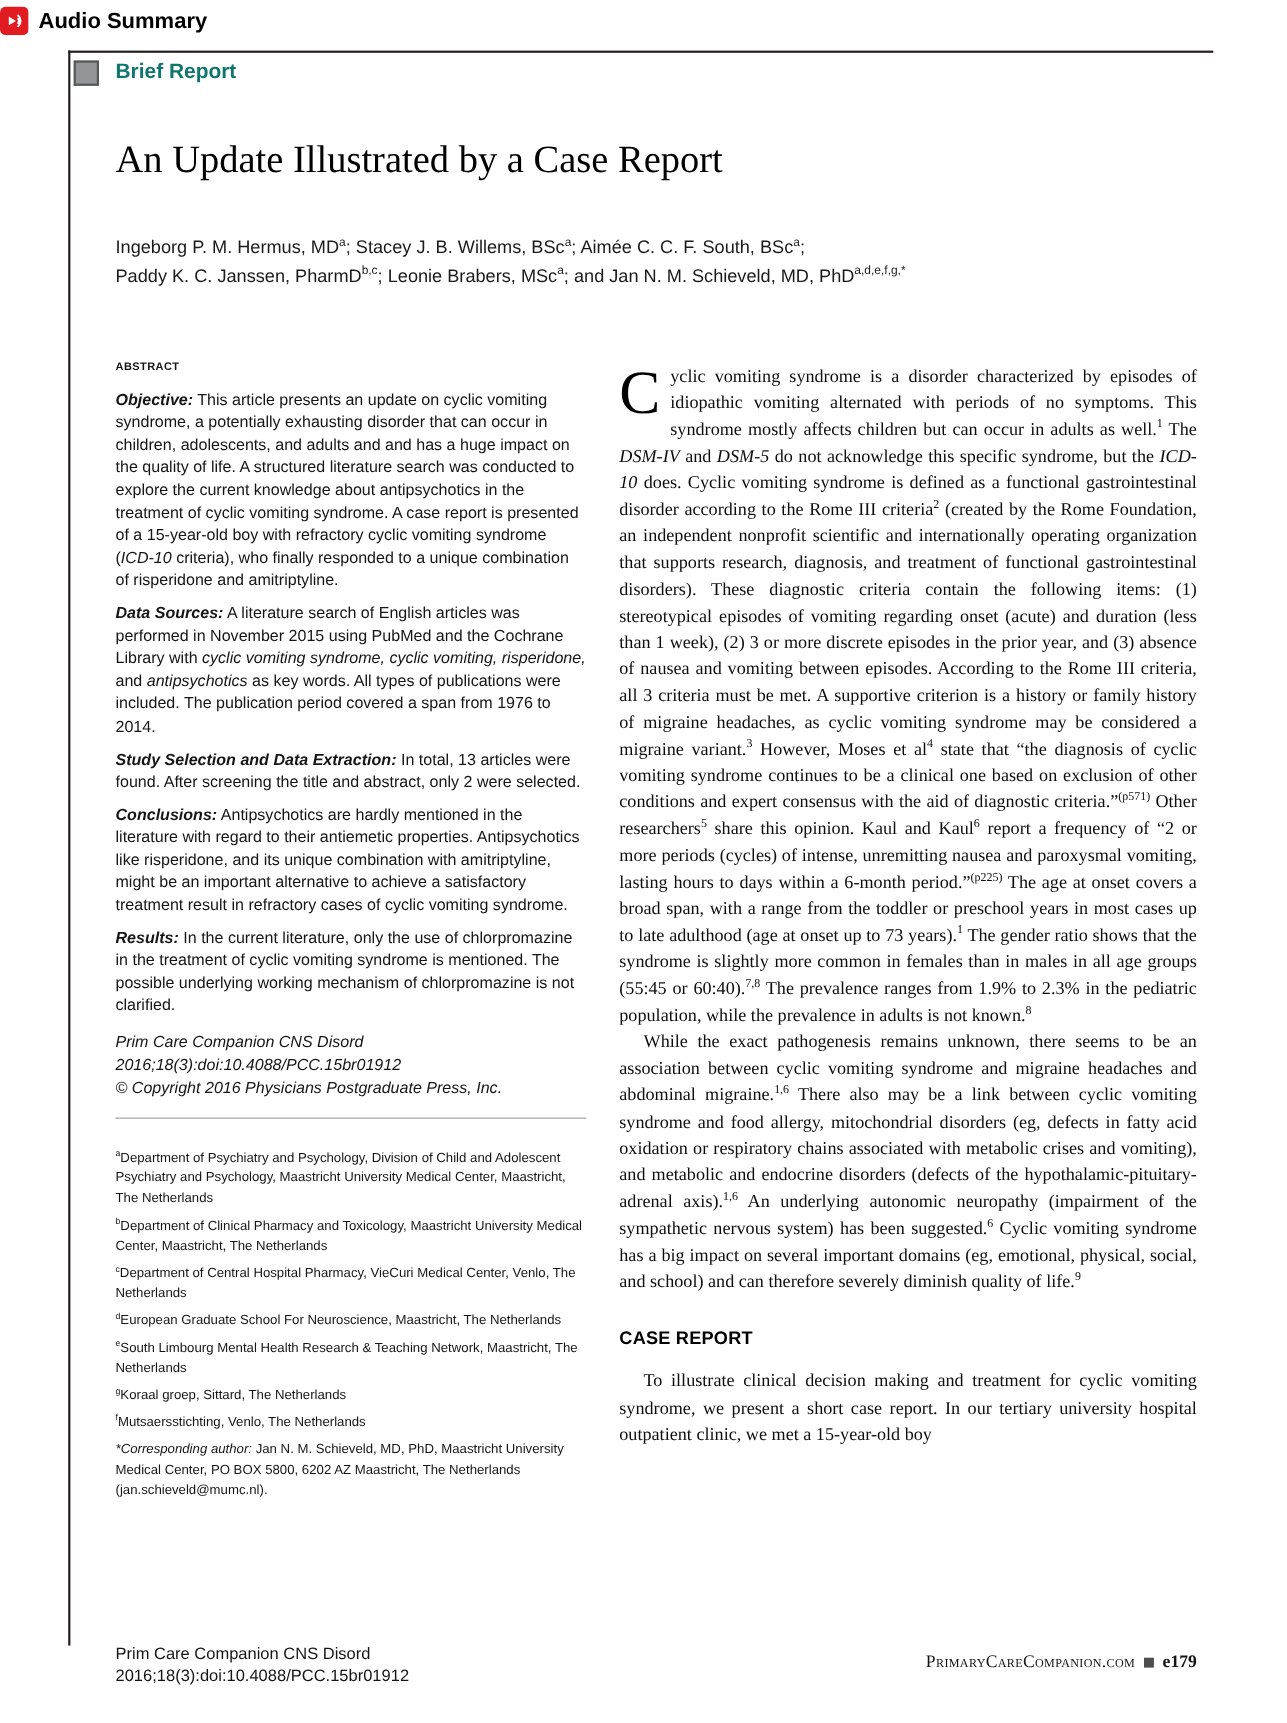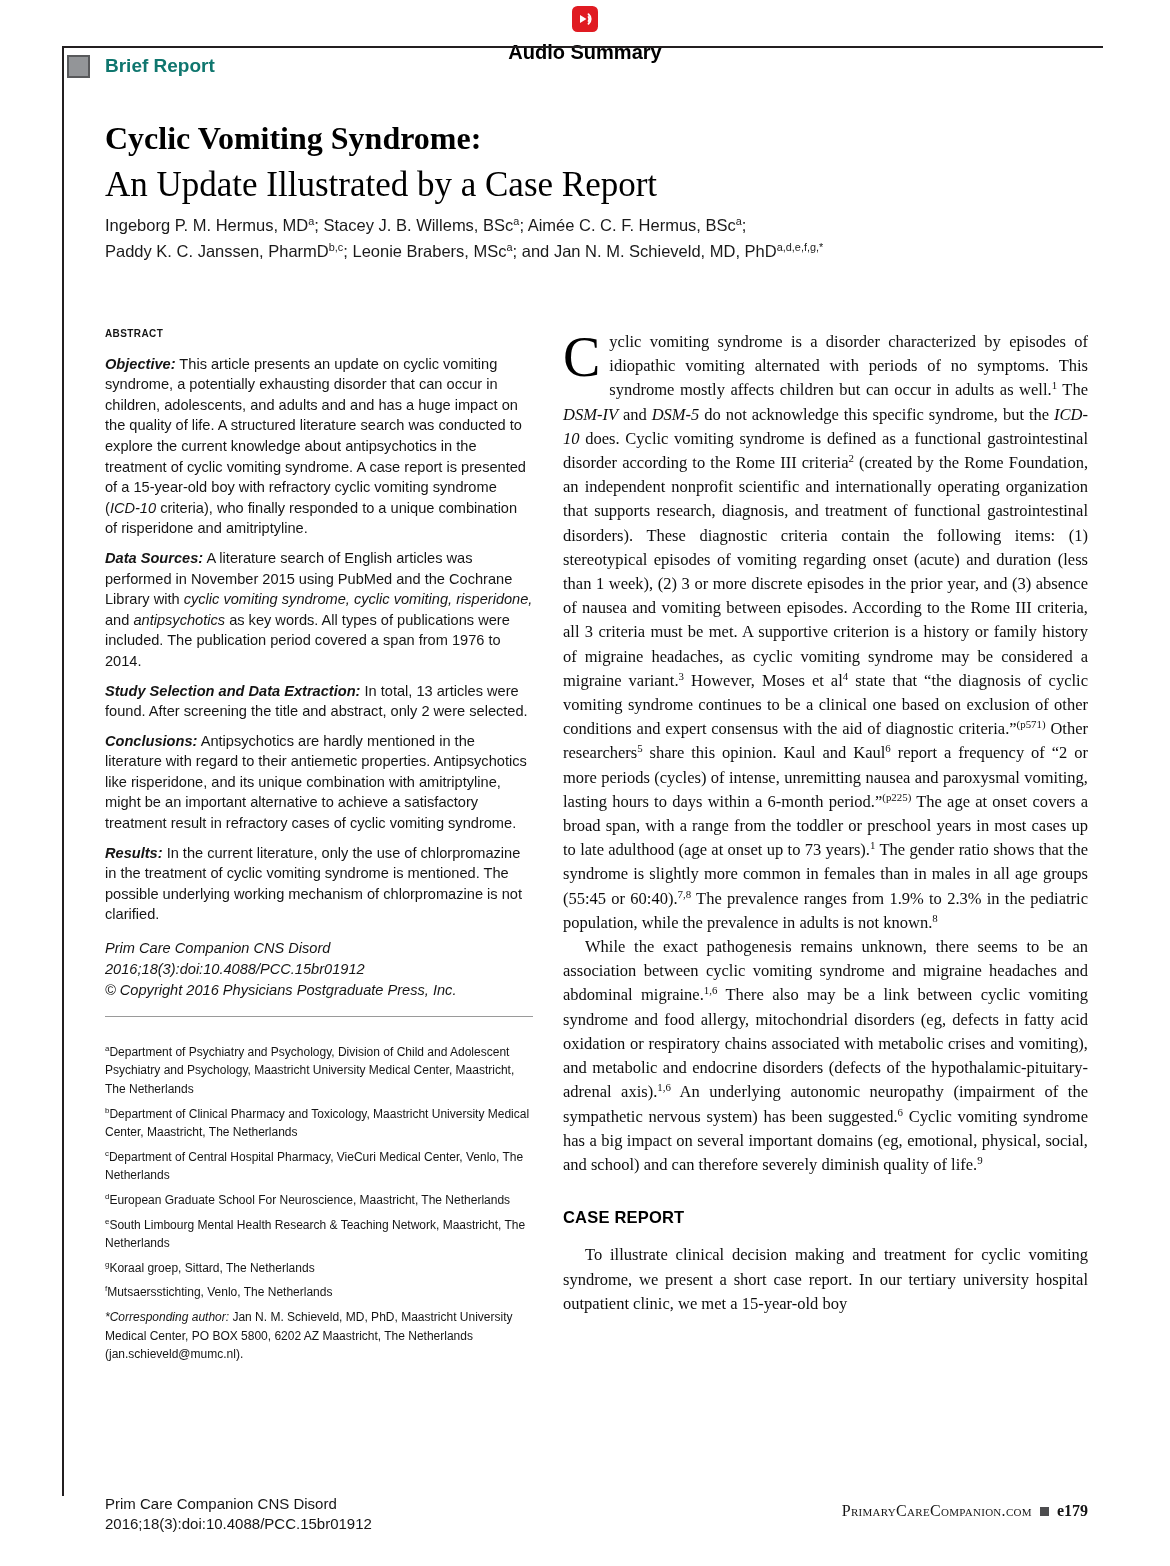--- a/index.html
+++ b/index.html
@@ -8,7 +8,7 @@
 
   
   .audio{position:absolute;top:6px;left:0;width:100%;display:flex;justify-content:flex-start;
-         align-items:center;gap:9px;flex-direction:column;}
+         align-items:center;gap:9px;}
   .audio-icon{width:26px;height:26px;display:block;}
   .audio-label{font-size:20px;font-weight:700;color:#000;}
 

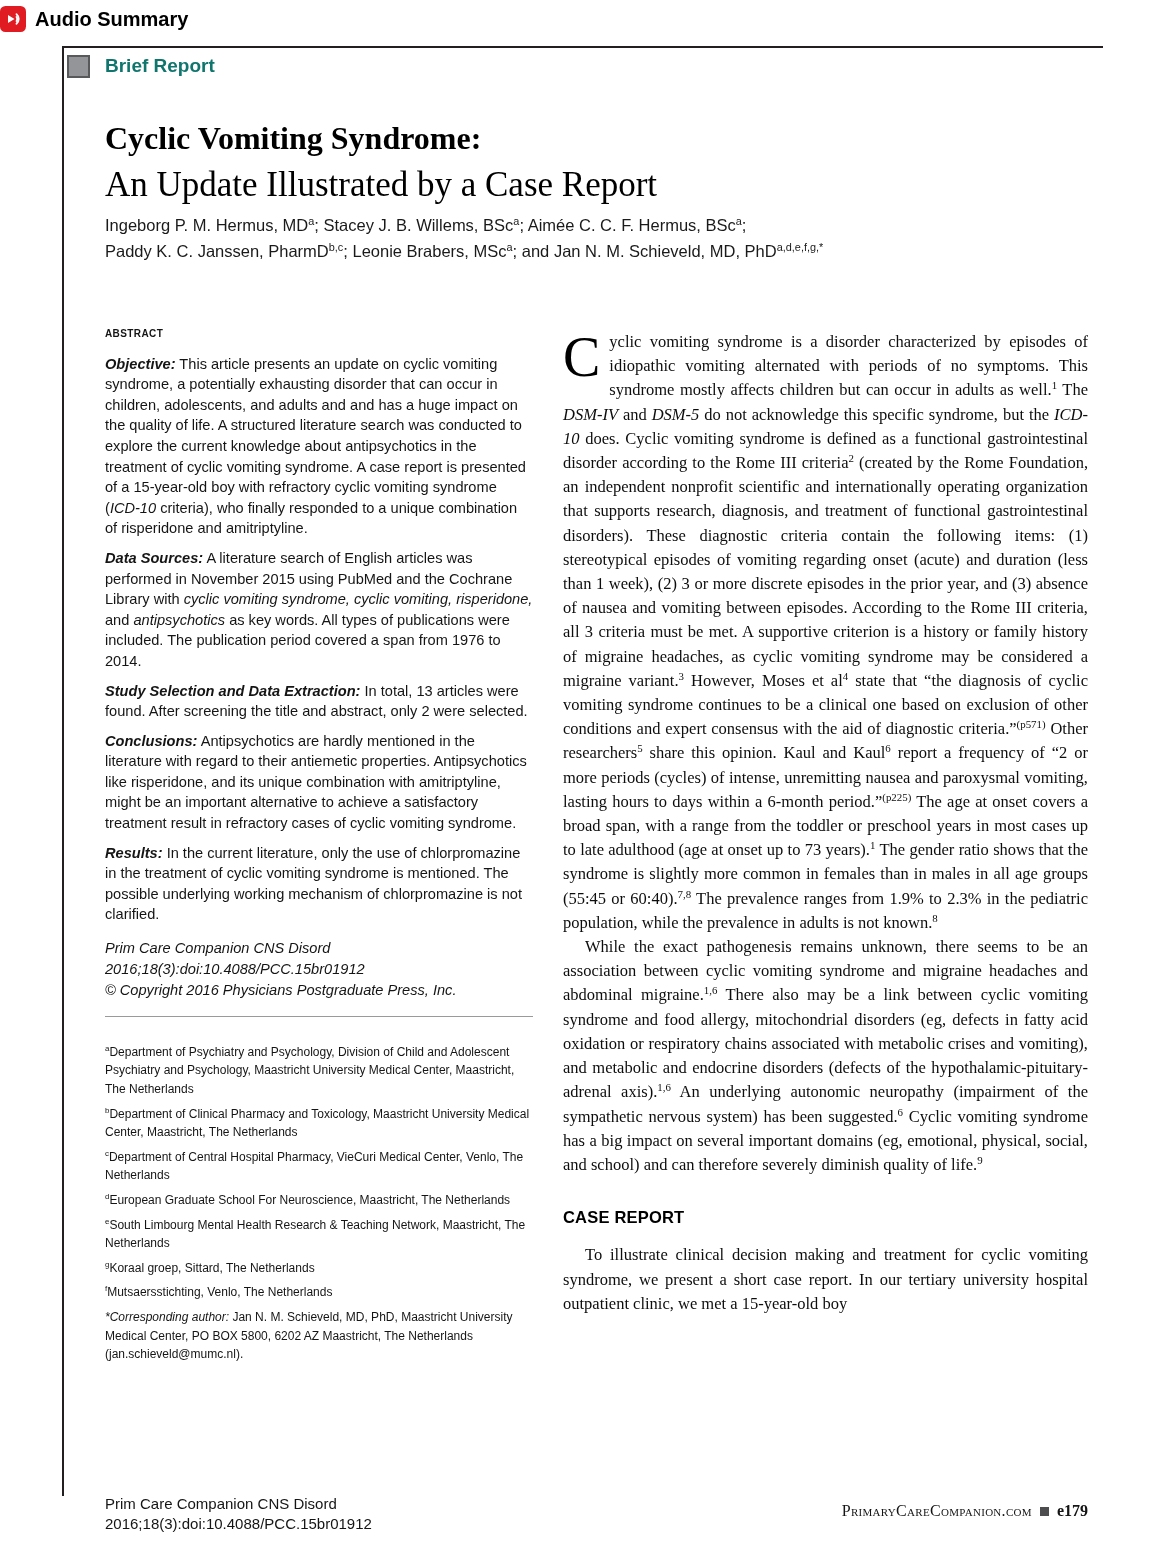--- a/index.html
+++ b/index.html
@@ -82,7 +82,6 @@
   <div class="kicker-label">Brief Report</div>
 
   <div class="title-block">
-    <div class="title-line1">Cyclic Vomiting Syndrome:</div>
     <div class="title-line2">An Update Illustrated by a Case Report</div>
   </div>
   <div class="authors">

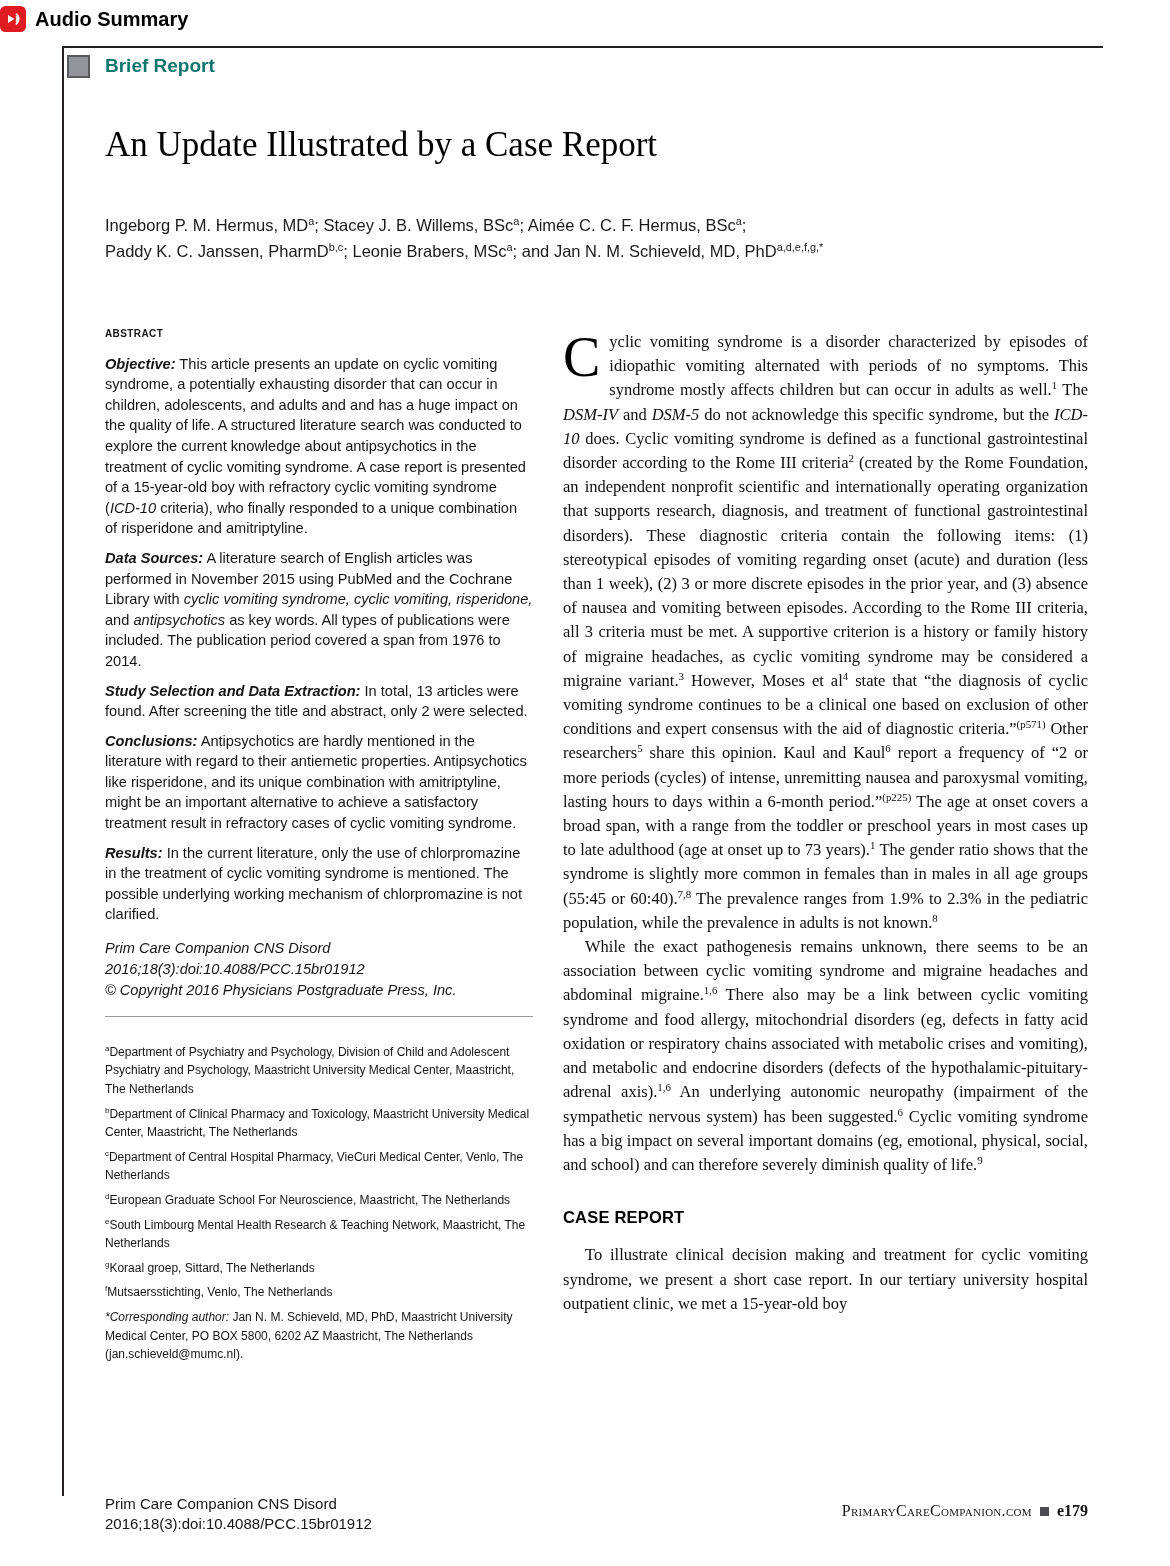--- a/index.html
+++ b/index.html
@@ -85,7 +85,7 @@
     <div class="title-line2">An Update Illustrated by a Case Report</div>
   </div>
   <div class="authors">
-    <div><span>Ingeborg P. M. Hermus, MD</span><span class="sup">a</span><span>; Stacey J. B. Willems, BSc</span><span class="sup">a</span><span>; Aimée C. C. F. Hermus, BSc</span><span class="sup">a</span><span>;</span></div>
+    <div><span>Ingeborg P. M. Hermus, MD</span><span class="sup">a</span><span>; Stacey J. B. Willems, BSc</span><span class="sup">a</span><span>; Aimée C. C. F. South, BSc</span><span class="sup">a</span><span>;</span></div>
     <div><span>Paddy K. C. Janssen, PharmD</span><span class="sup">b,c</span><span>; Leonie Brabers, MSc</span><span class="sup">a</span><span>; and Jan N. M. Schieveld, MD, PhD</span><span class="sup">a,d,e,f,g,*</span></div>
   </div>
 

